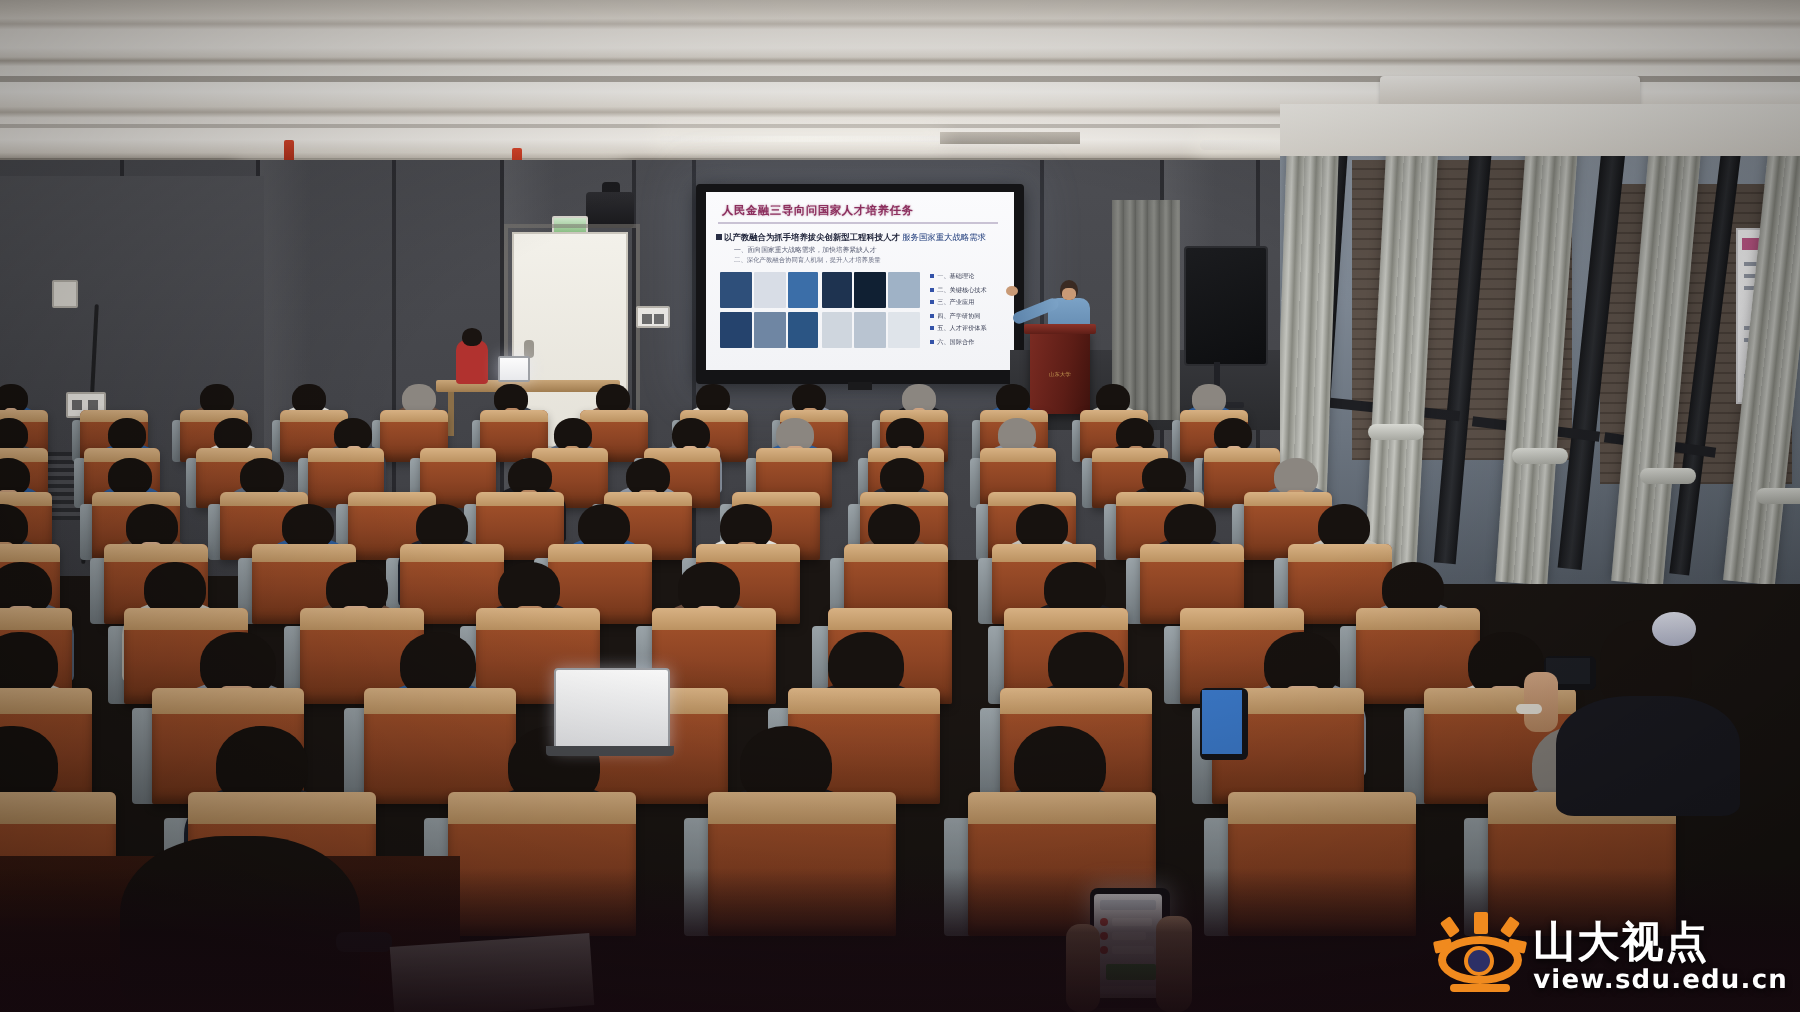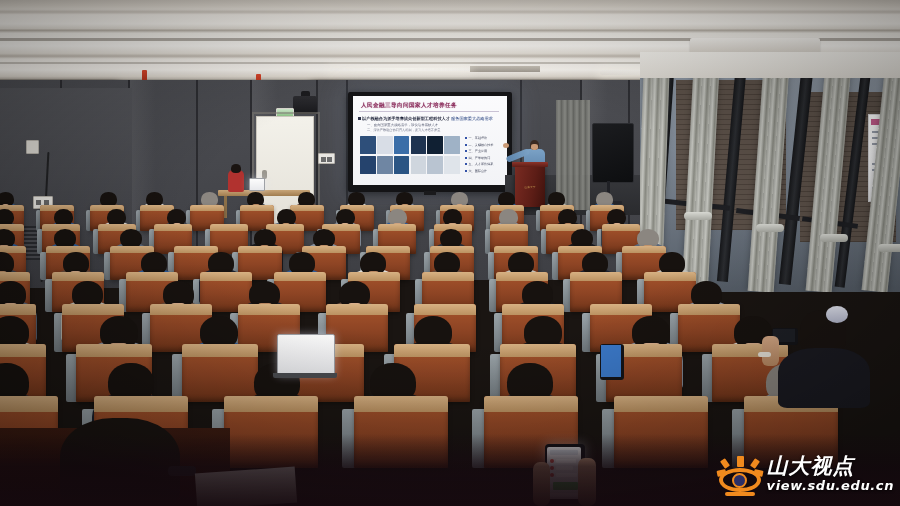--- a/index.html
+++ b/index.html
@@ -179,7 +179,7 @@
     background:radial-gradient(ellipse 70% 62% at 50% 42%,rgba(0,0,0,0) 40%,rgba(0,0,0,.36) 100%);}
 
   
-  .watermark{position:absolute;right:6px;bottom:4px;display:flex;gap:4px;font-style:italic;}
+  .watermark{position:absolute;right:6px;bottom:4px;display:flex;align-items:center;gap:4px;}
   .wm-logo{position:relative;width:46px;height:46px;flex:none;}
   .wm-eye-outer{position:absolute;left:2px;top:12px;width:42px;height:24px;border-radius:50%;
     border:4px solid #f08a1e;box-sizing:border-box;}

